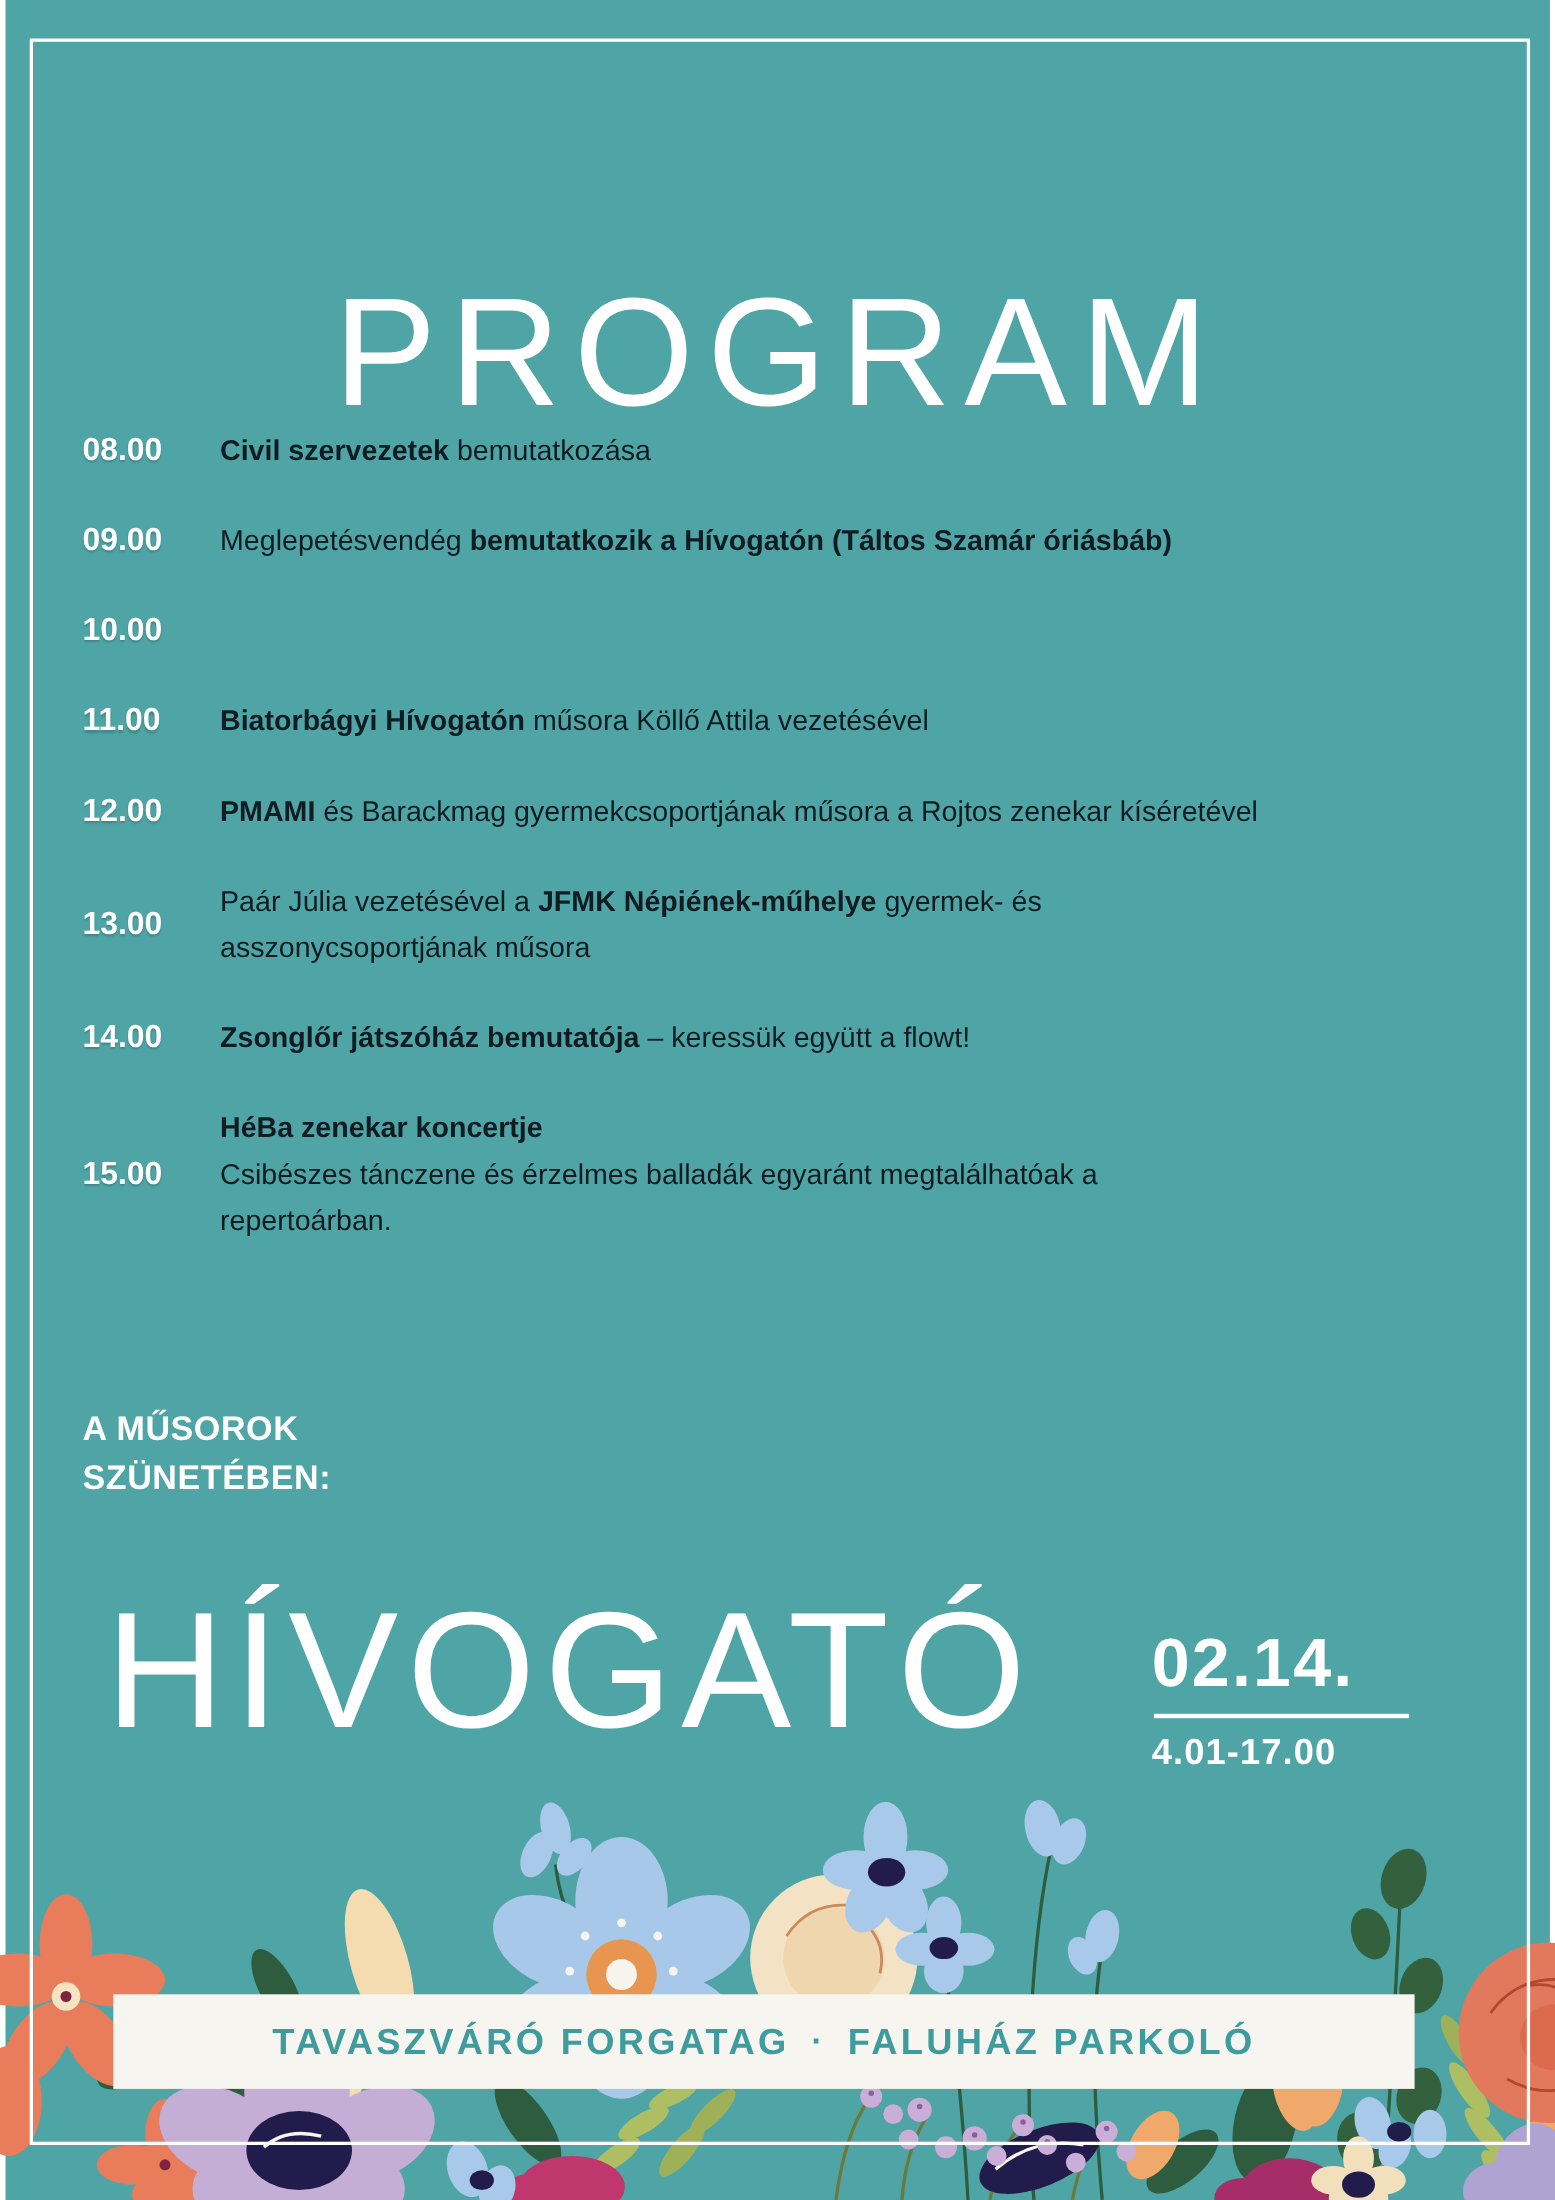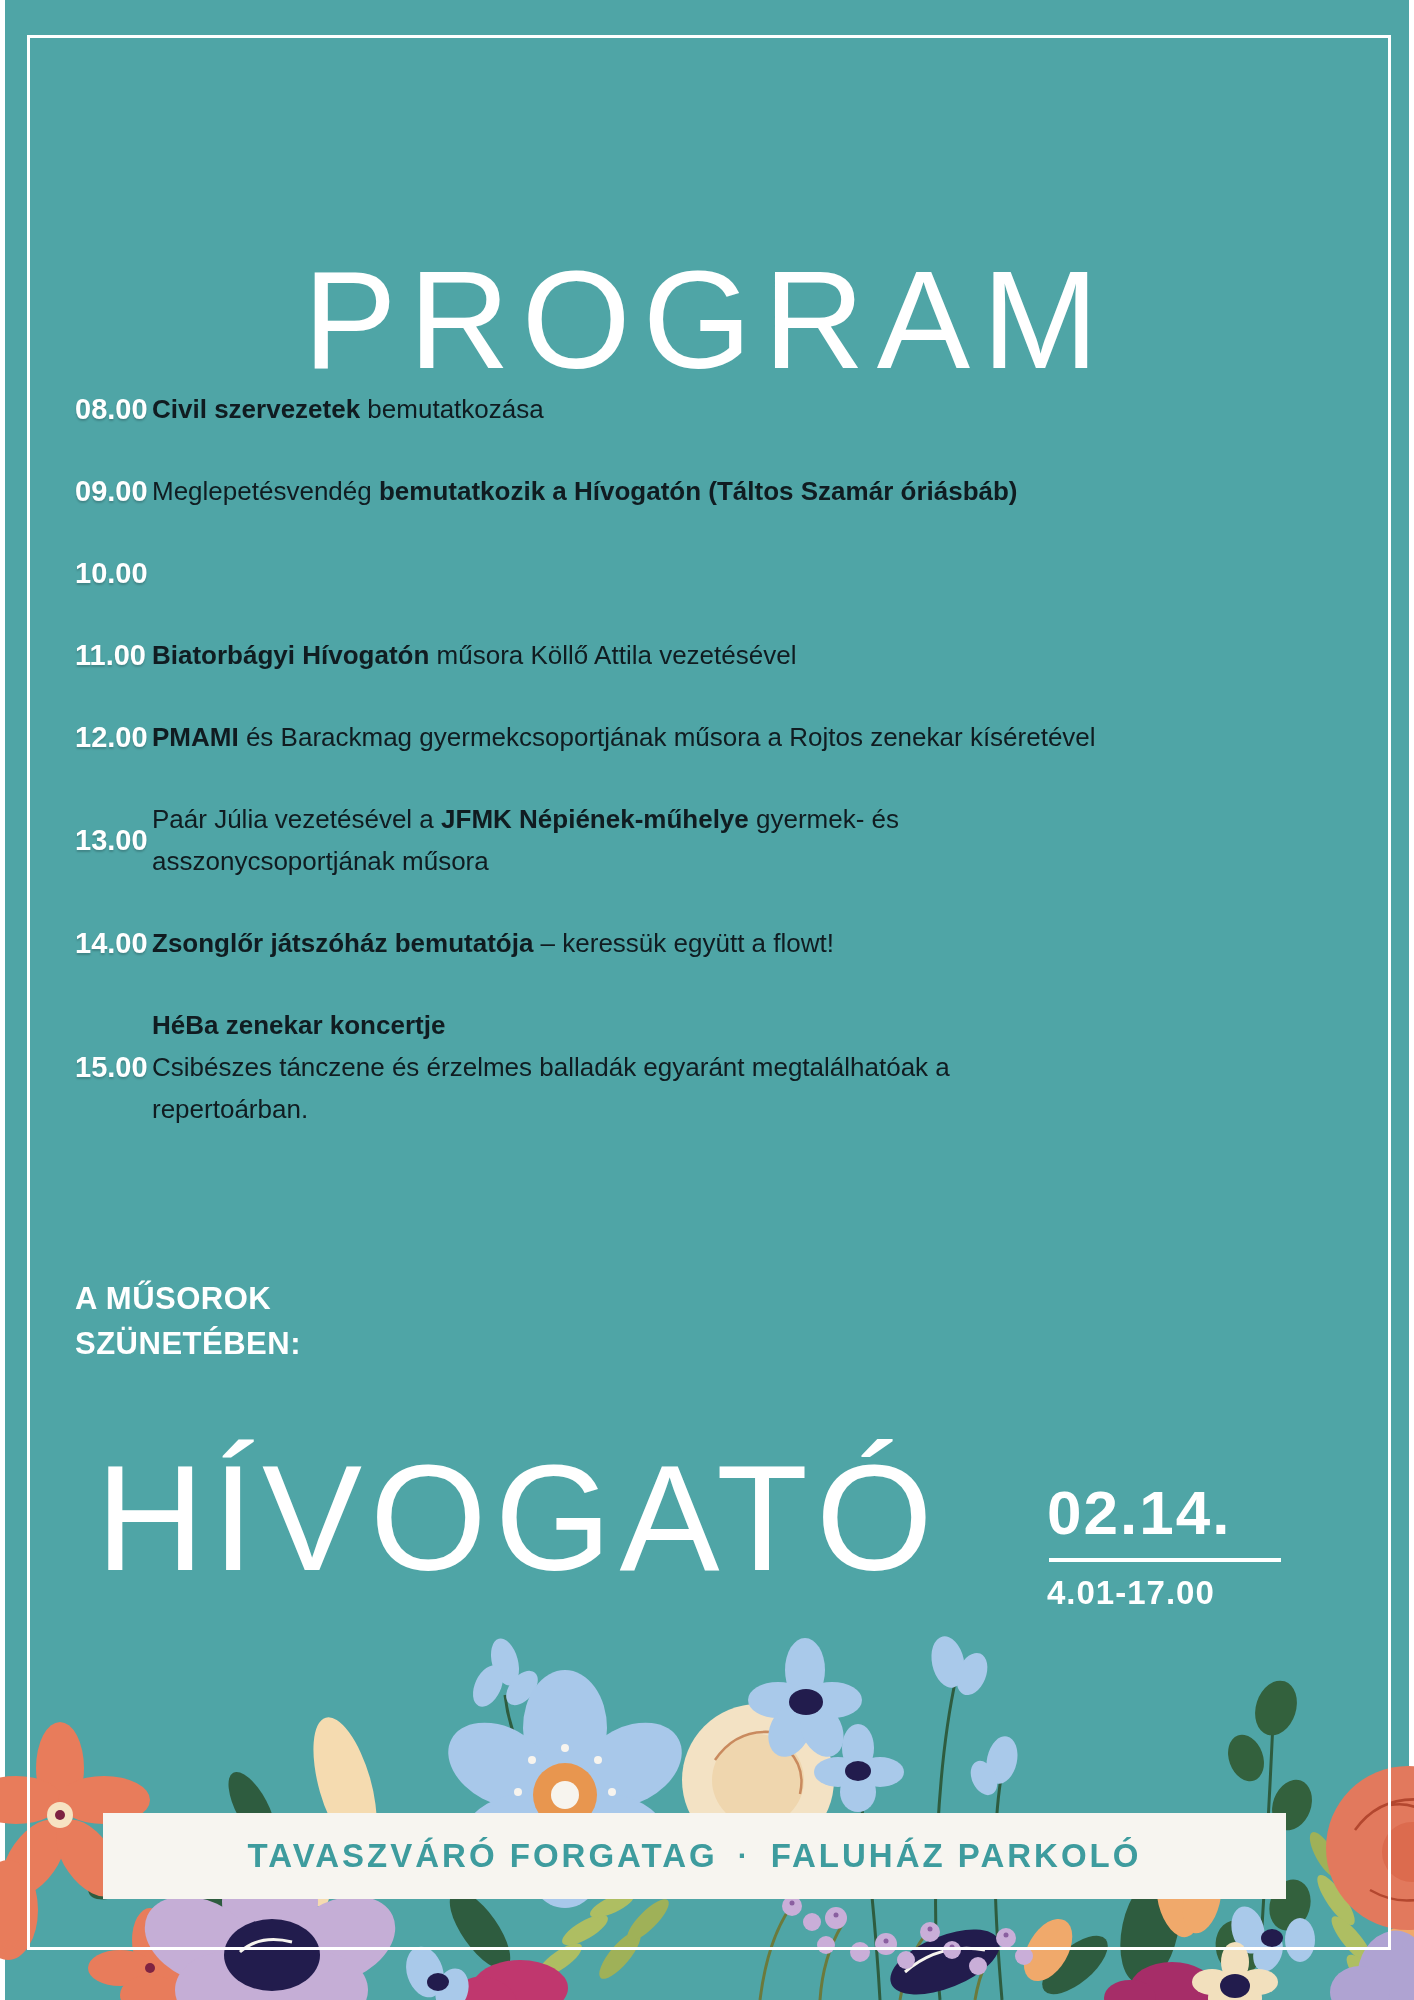--- a/index.html
+++ b/index.html
@@ -22,7 +22,7 @@
   .time{flex:0 0 77px;color:var(--time-white,#fff);font-weight:700;font-size:29px;
         line-height:42px;text-shadow:0 2px 2px rgba(20,40,45,.25);}
   .desc{color:var(--text-dark,#101C21);font-size:26px;line-height:42px;}
-  .desc .line{white-space:nowrap;}
+  .desc .line{white-space:nowrap;margin-left:48px;}
   .desc .b{font-weight:700;}
   
   .breaks{position:absolute;left:75px;top:1276px;right:60px;display:flex;z-index:3;}

